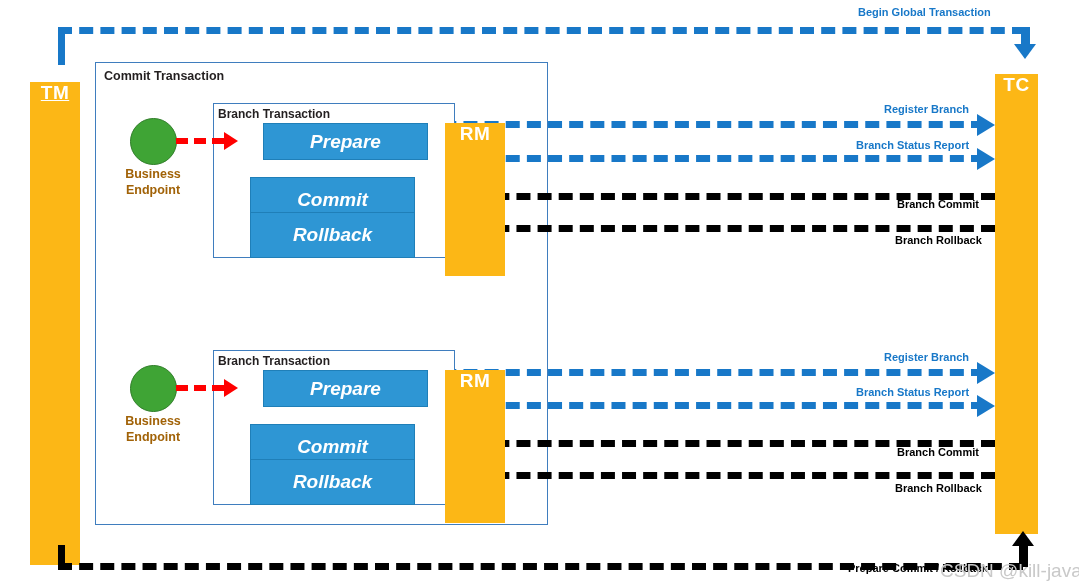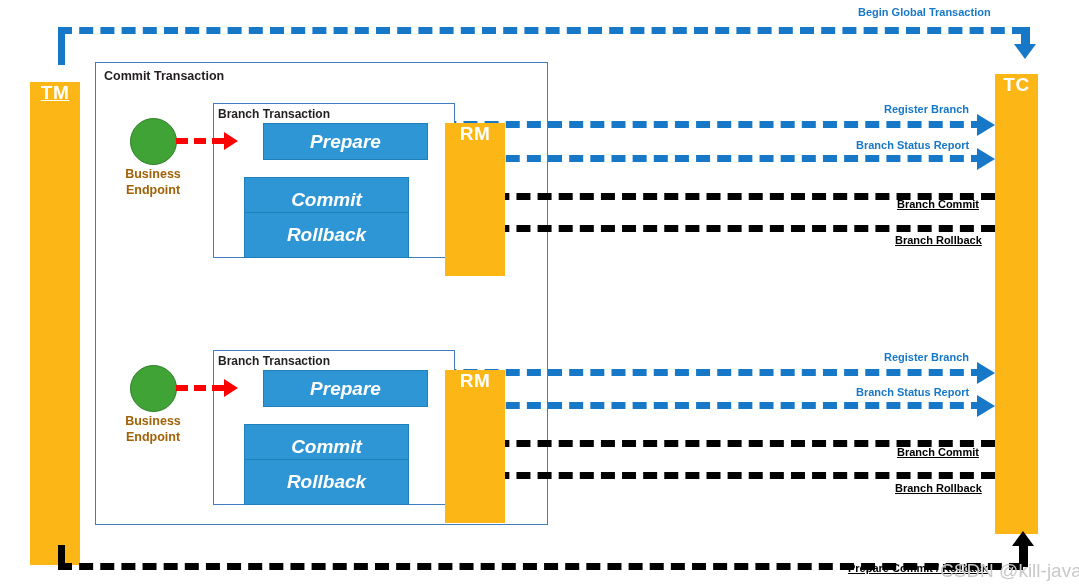--- a/index.html
+++ b/index.html
@@ -33,7 +33,7 @@
       display:flex;align-items:center;justify-content:center;font-size:19px;
       border:1px solid #1f7fb8;box-sizing:border-box;}
   .op.prepare{left:263px;width:165px;height:37px;}
-  .op.cr{left:244px;width:165px;height:46px;}
+  .op.cr{left:250px;width:165px;height:46px;}
   #op-prepare-1{top:123px;}
   #op-commit-1{top:177px;}
   #op-rollback-1{top:212px;}

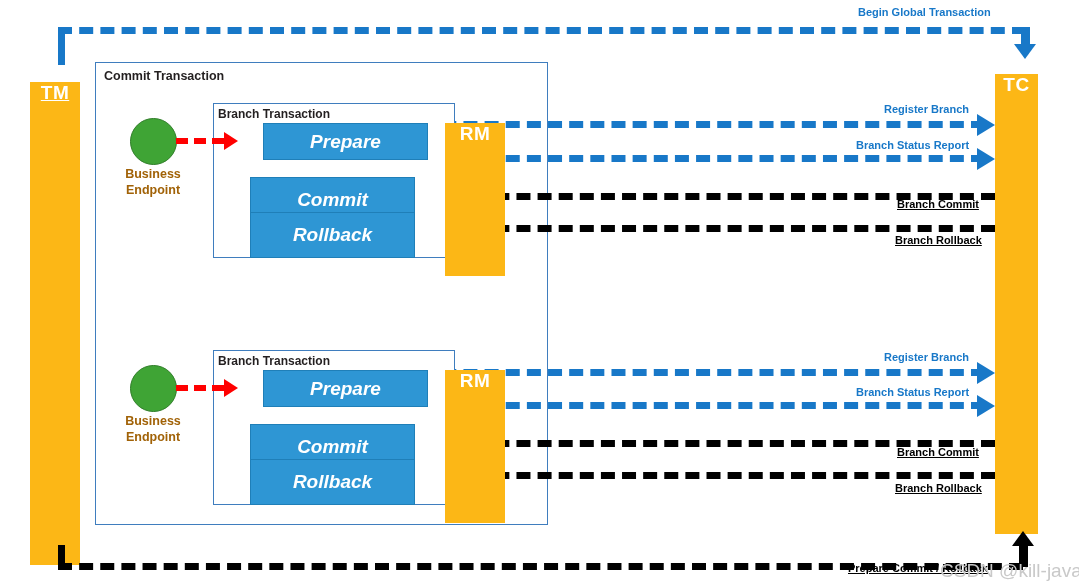--- a/index.html
+++ b/index.html
@@ -71,7 +71,7 @@
   
   .flow-label{position:absolute;font-size:11px;font-weight:bold;white-space:nowrap;}
   .lab-blue{color:#1878C8;}
-  .lab-black{color:#000000;text-decoration:underline;}
+  .lab-black{color:#000000;}
 
   
   .watermark{position:absolute;font-size:19px;color:#c9c9c9;white-space:nowrap;}

